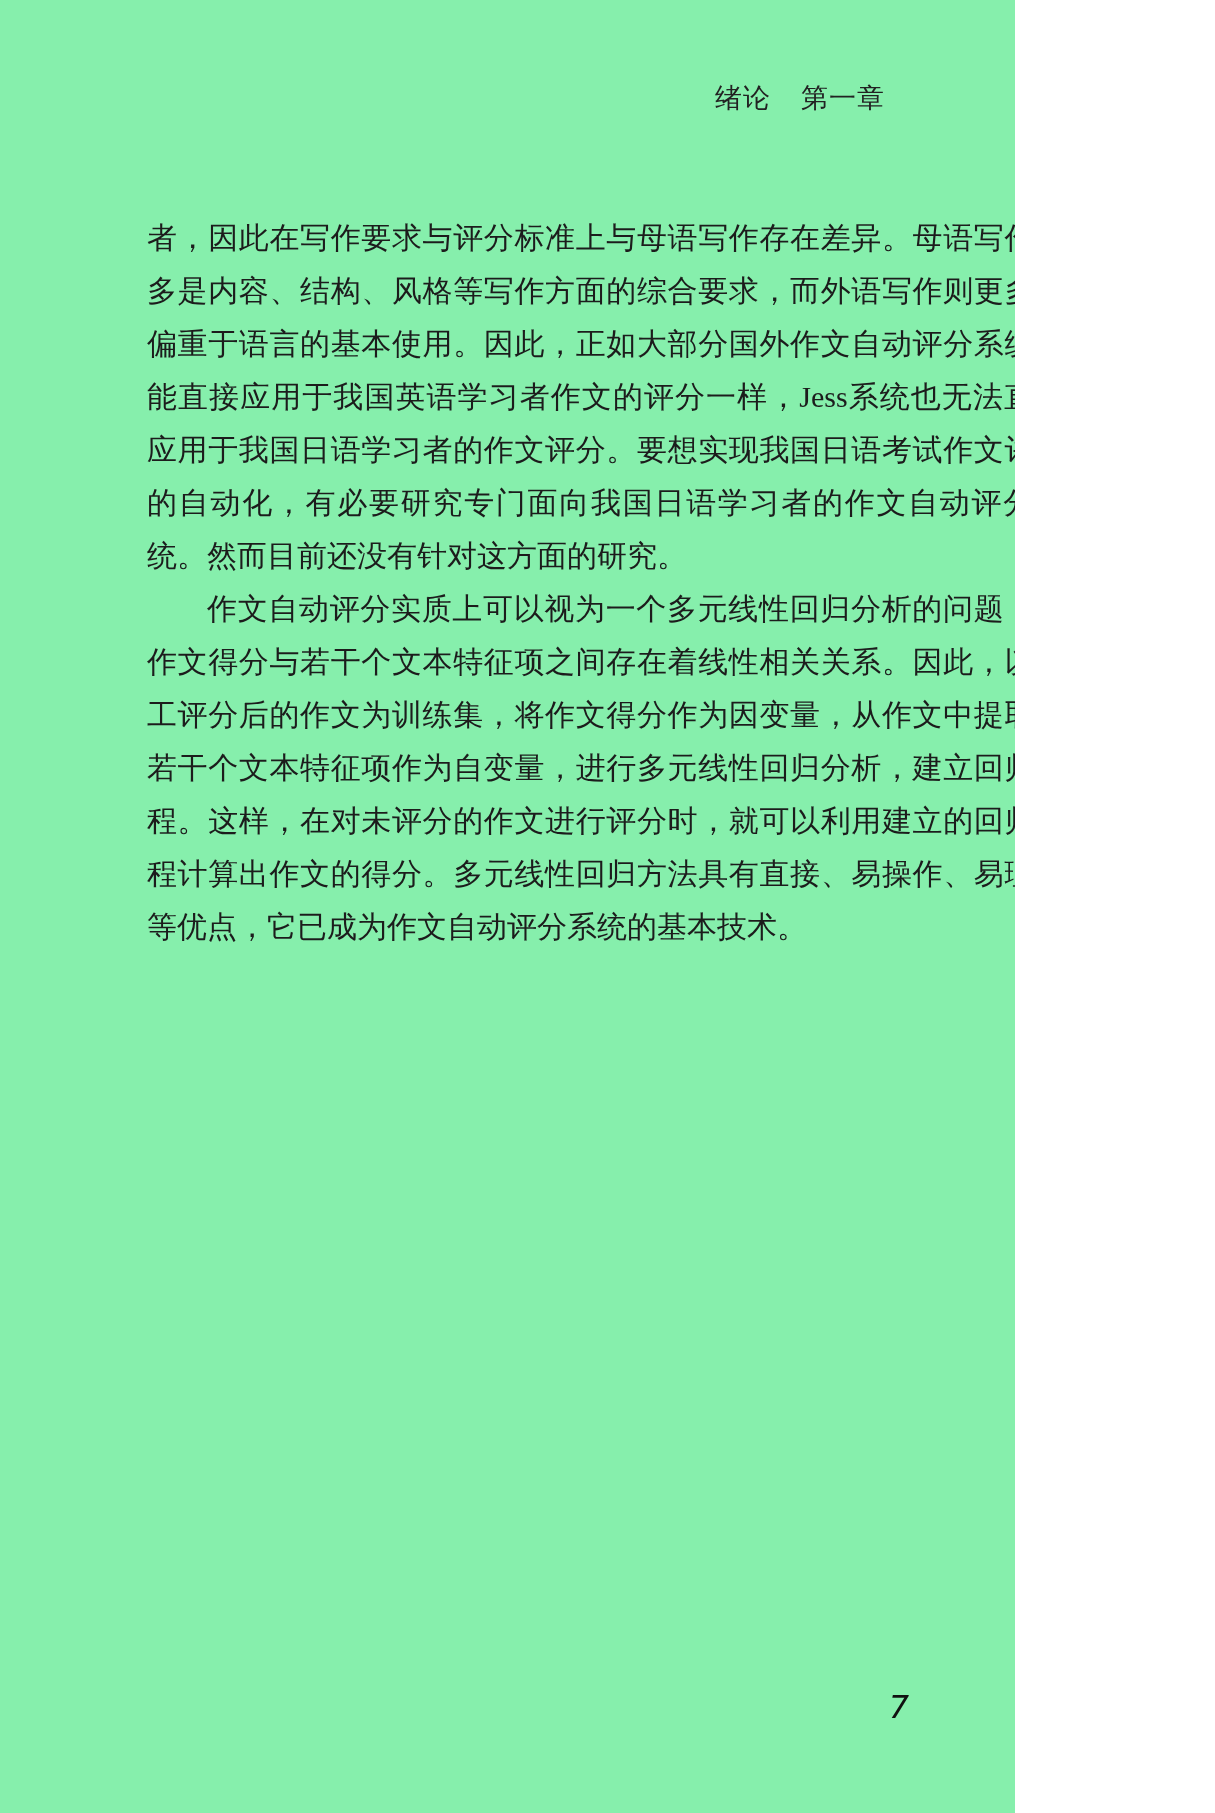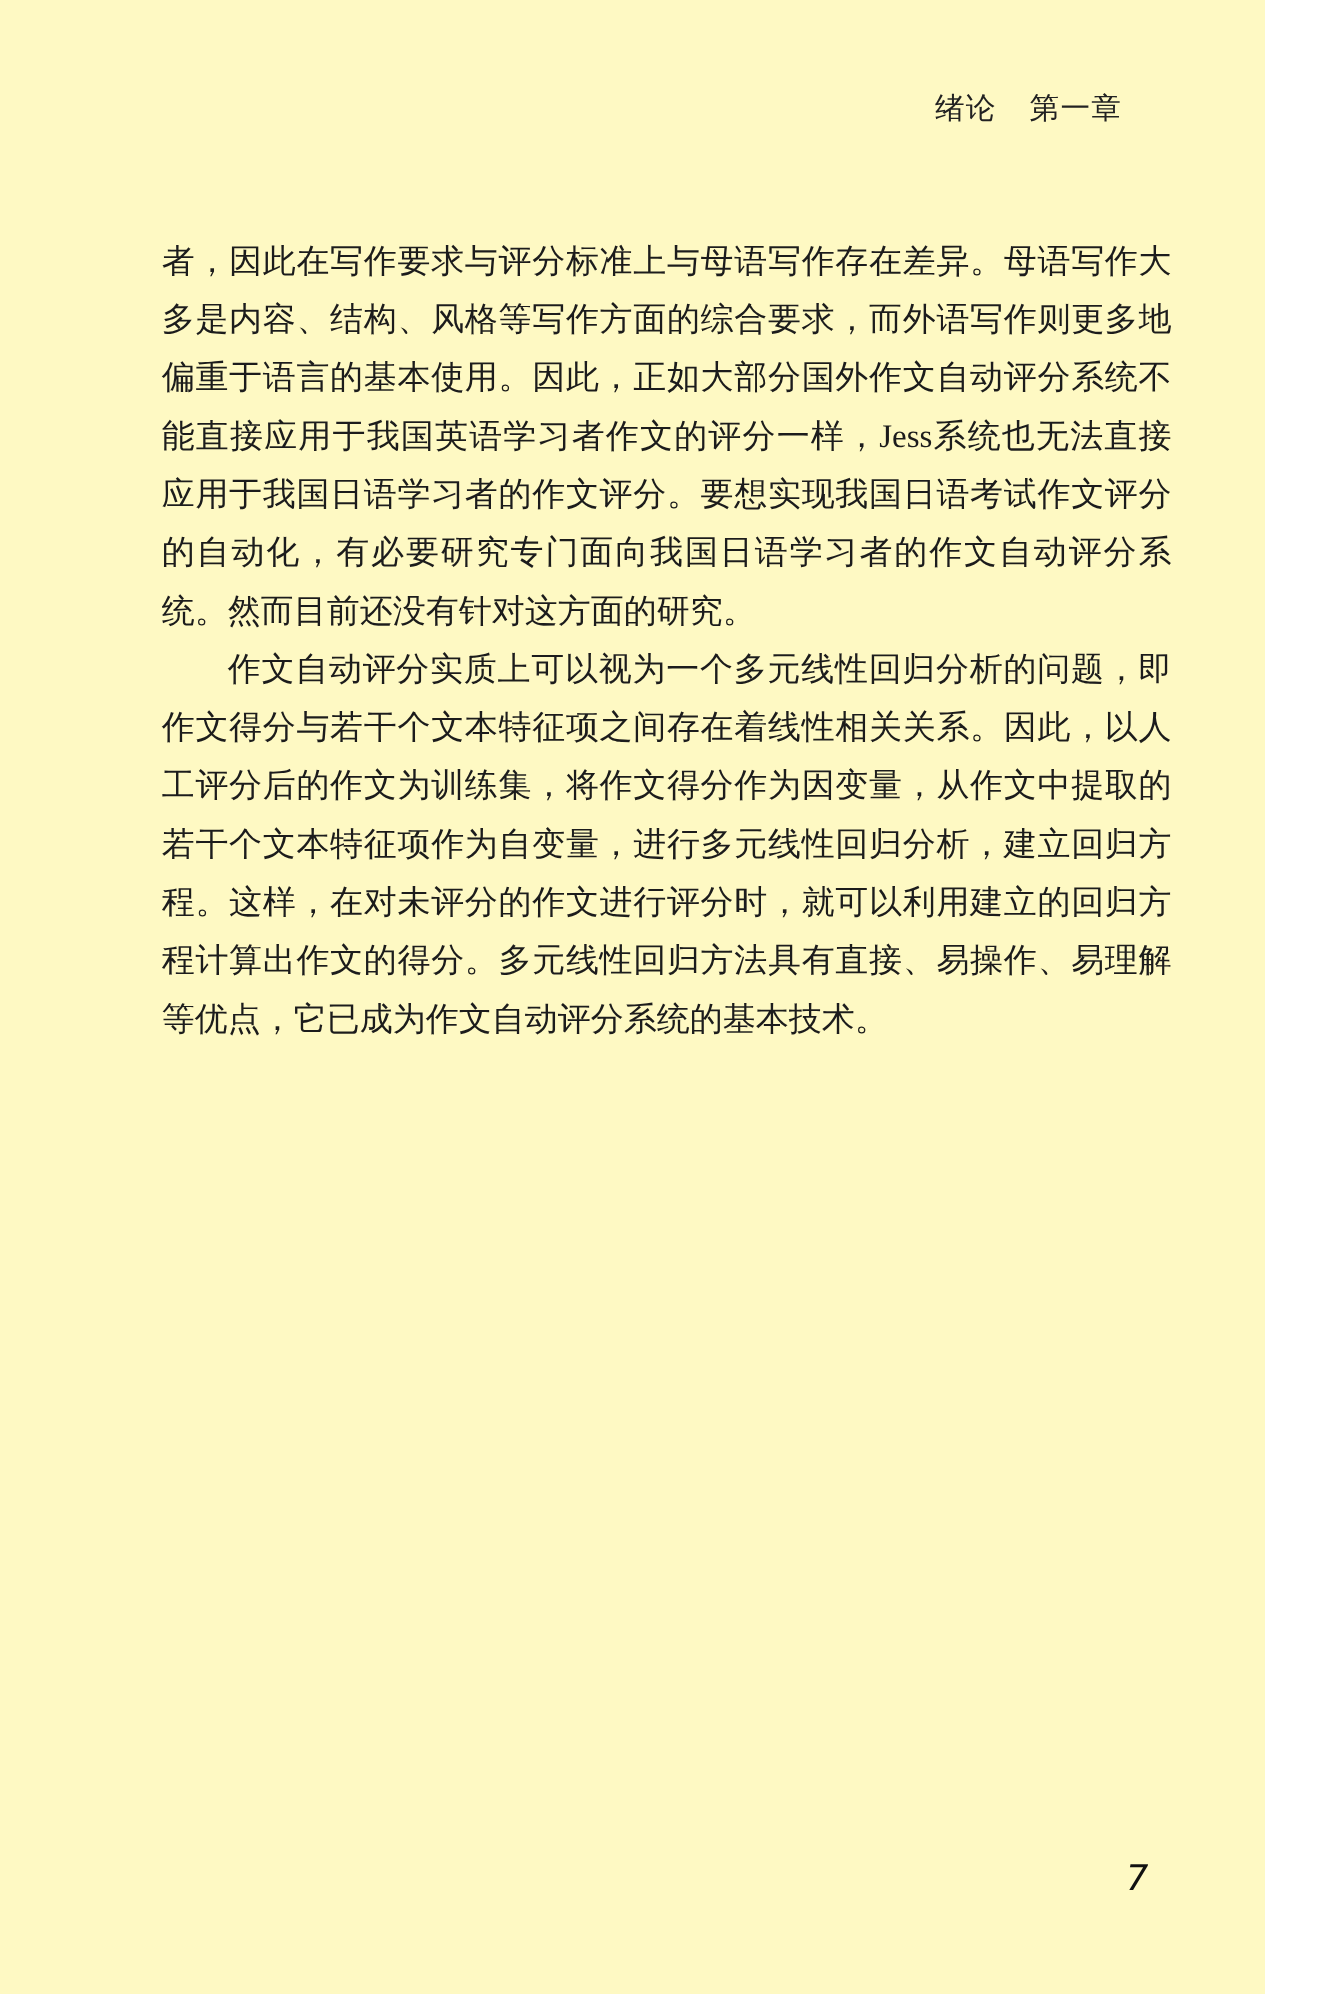--- a/index.html
+++ b/index.html
@@ -6,9 +6,9 @@
   html, body { background: #ffffff; }
   .page {
     position: relative;
-    width: 1150px;
+    width: 1015px;
     height: 1813px;
-    background: #fef9c3;
+    background: #86efac;
     font-family: "Liberation Serif", "DejaVu Serif", serif;
     color: #1a1a1a;
     overflow: hidden;

